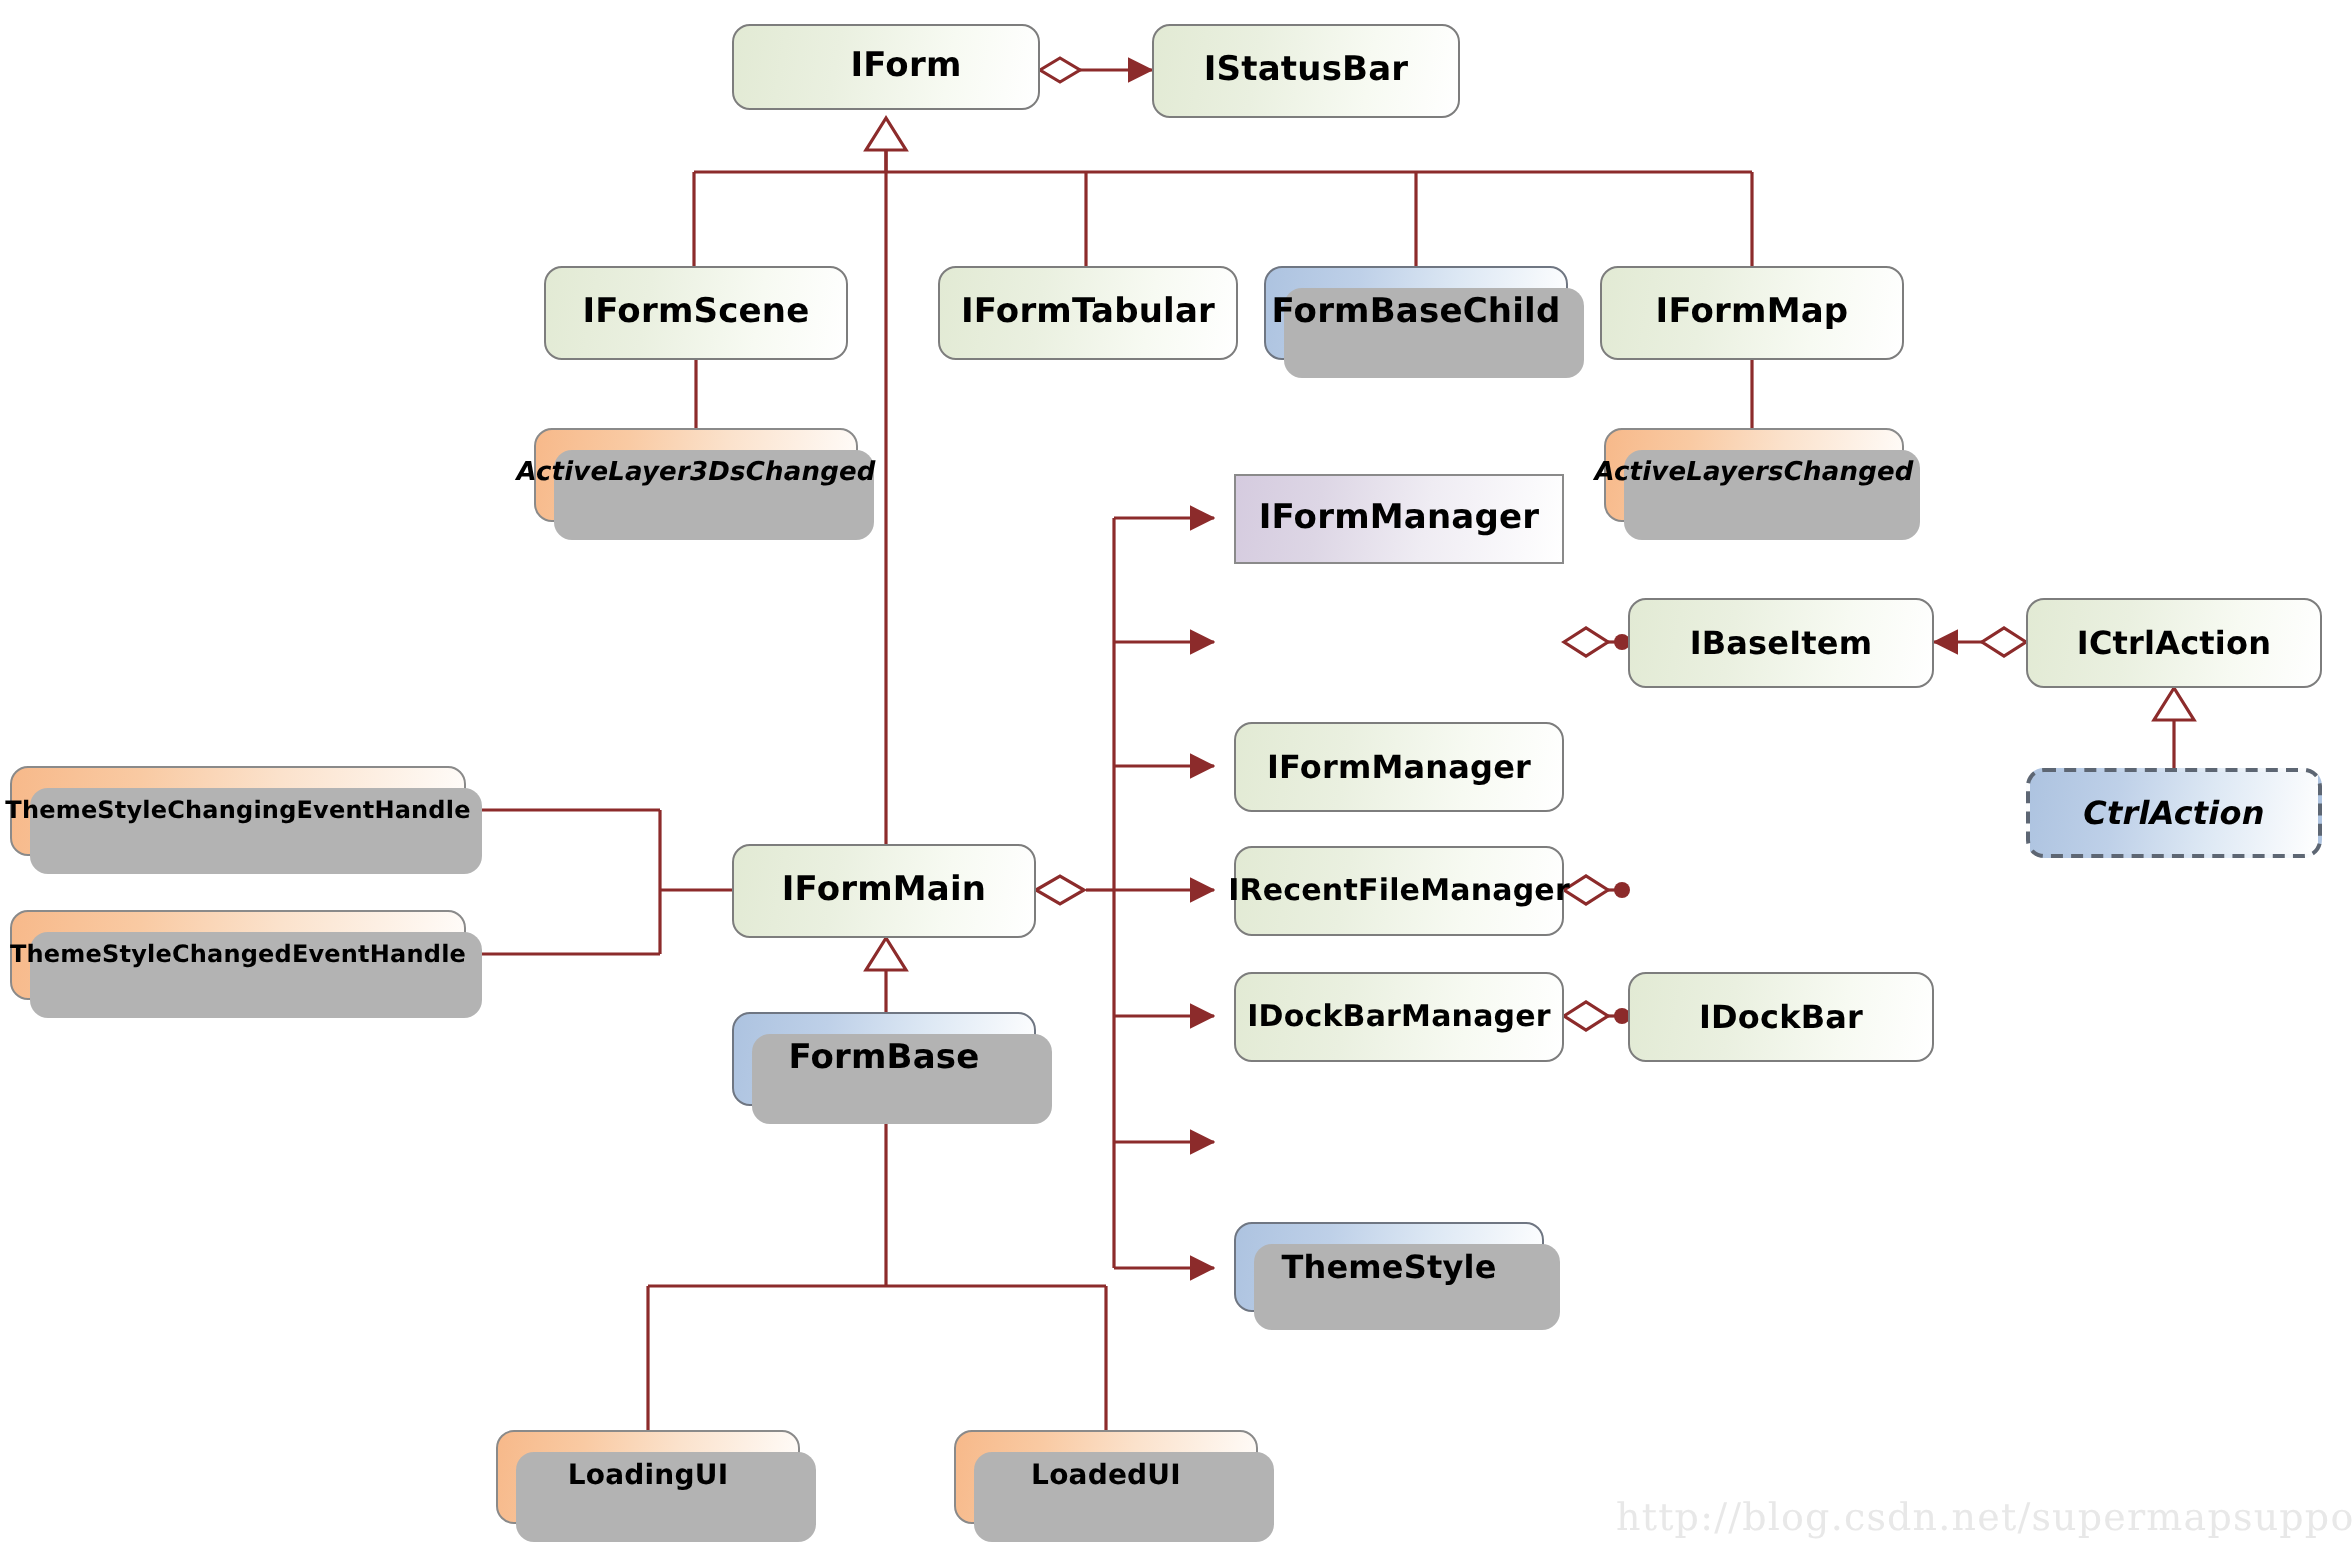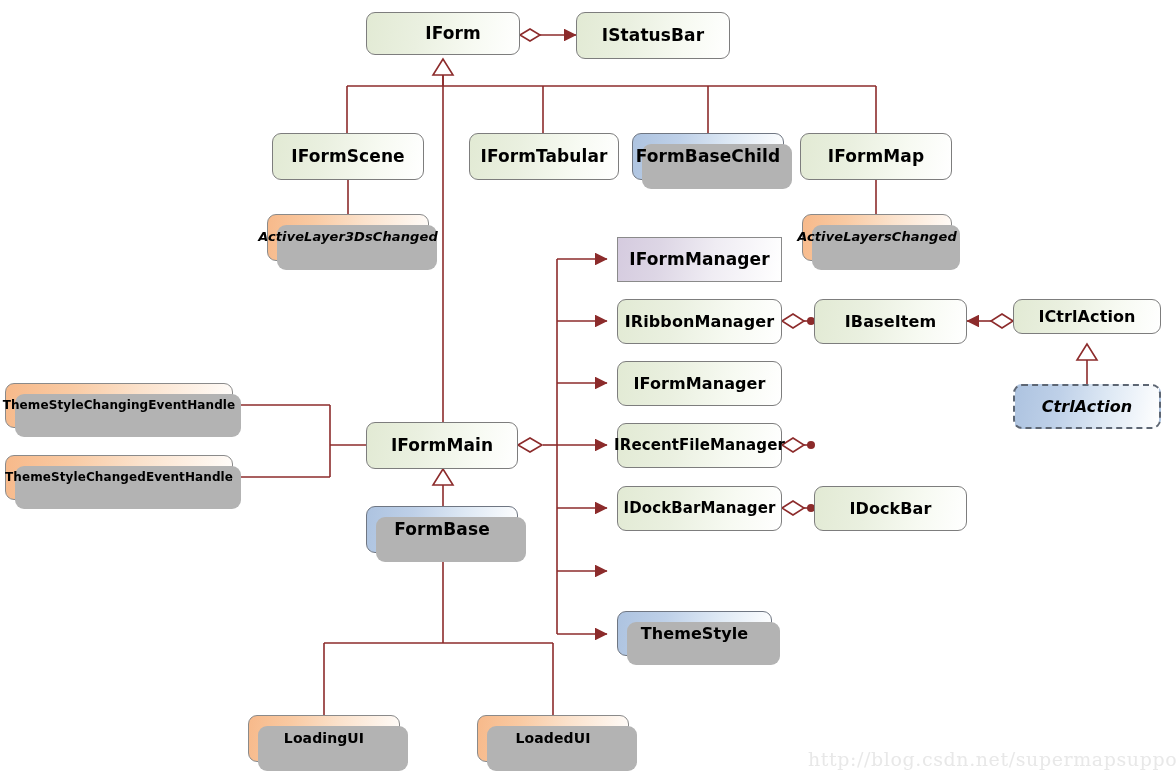--- a/index.html
+++ b/index.html
@@ -240,9 +240,6 @@
   <div class="node pal-purple fs-17" style="left: 617px; top: 237px; width: 165px; height: 45px;">
       <span class="lbl" style="font-size: 17px;">IFormManager</span>
     </div>
-  <div class="node pal-green fs-15" style="left: 617px; top: 299px; width: 165px; height: 45px;">
-      <span class="lbl" style="font-size: 16px;">IRibbonManager</span>
-    </div>
   <div class="node pal-green fs-15" style="left: 814px; top: 299px; width: 153px; height: 45px;">
       <span class="lbl" style="font-size: 16px;">IBaseItem</span>
     </div>

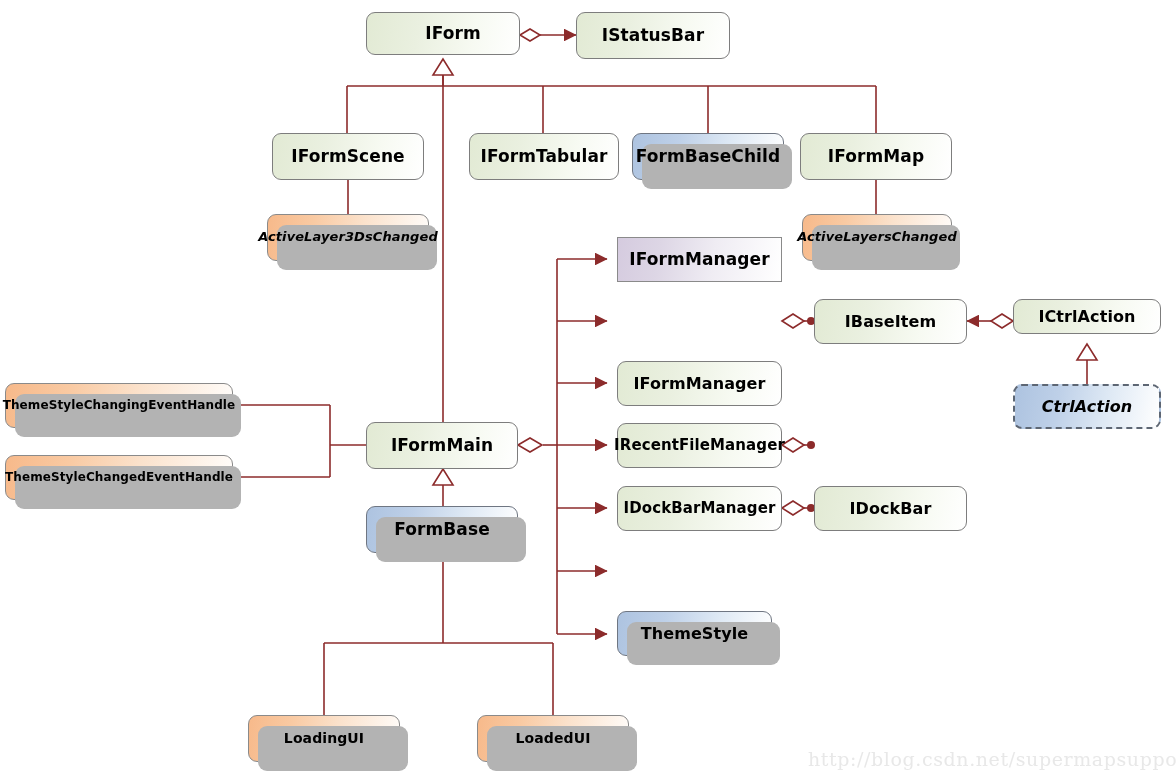--- a/index.html
+++ b/index.html
@@ -243,7 +243,7 @@
   <div class="node pal-green fs-15" style="left: 814px; top: 299px; width: 153px; height: 45px;">
       <span class="lbl" style="font-size: 16px;">IBaseItem</span>
     </div>
-  <div class="node pal-green fs-15" style="left: 1013px; top: 299px; width: 148px; height: 35px;">
+  <div class="node pal-green fs-15" style="left: 1013px; top: 299px; width: 148px; height: 45px;">
       <span class="lbl" style="font-size: 16px;">ICtrlAction</span>
     </div>
   <div class="node pal-blue fs-15 dashed italic" style="left: 1013px; top: 384px; width: 148px; height: 45px;">

